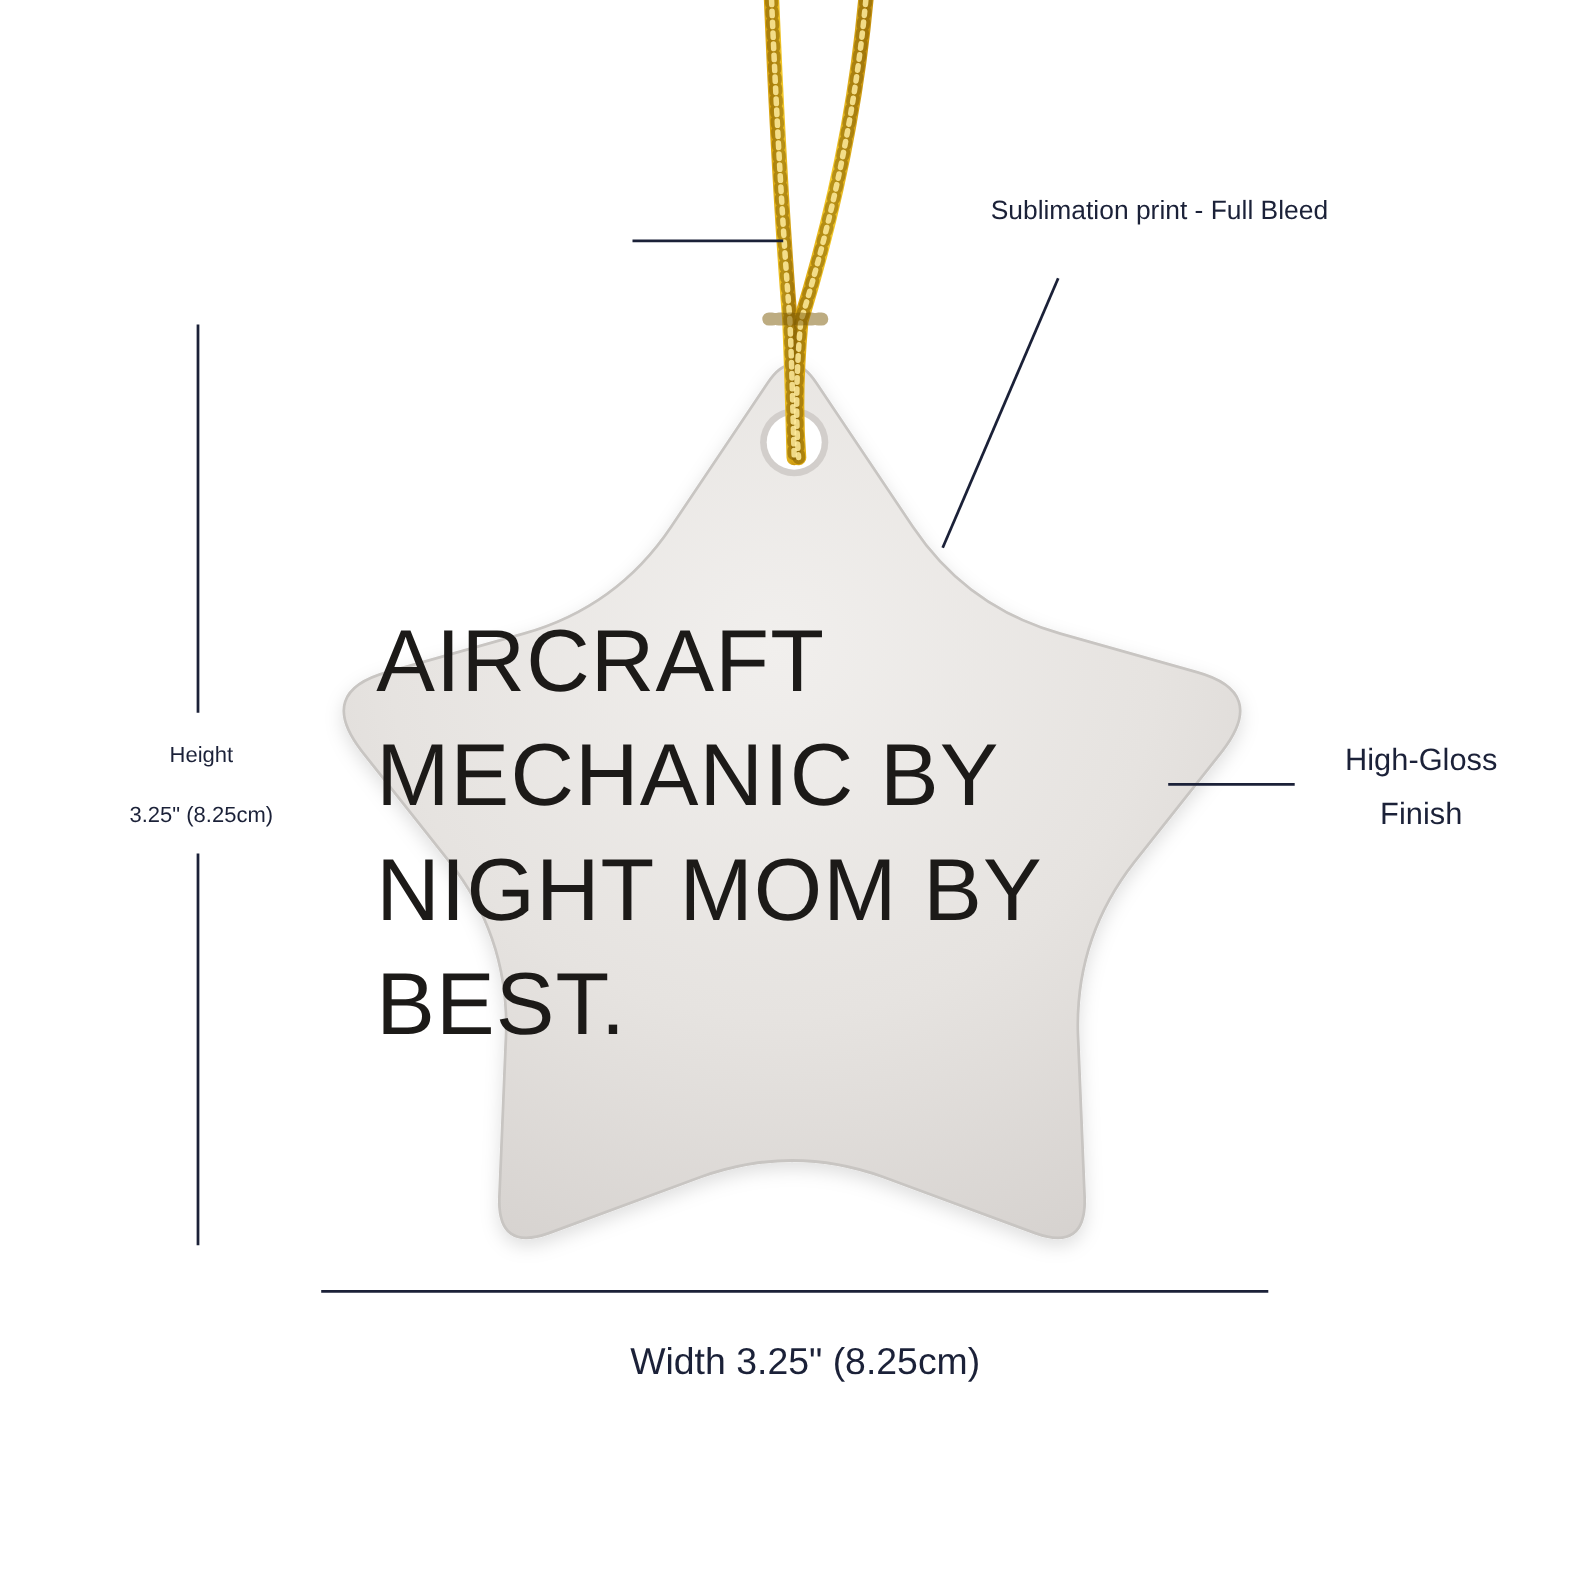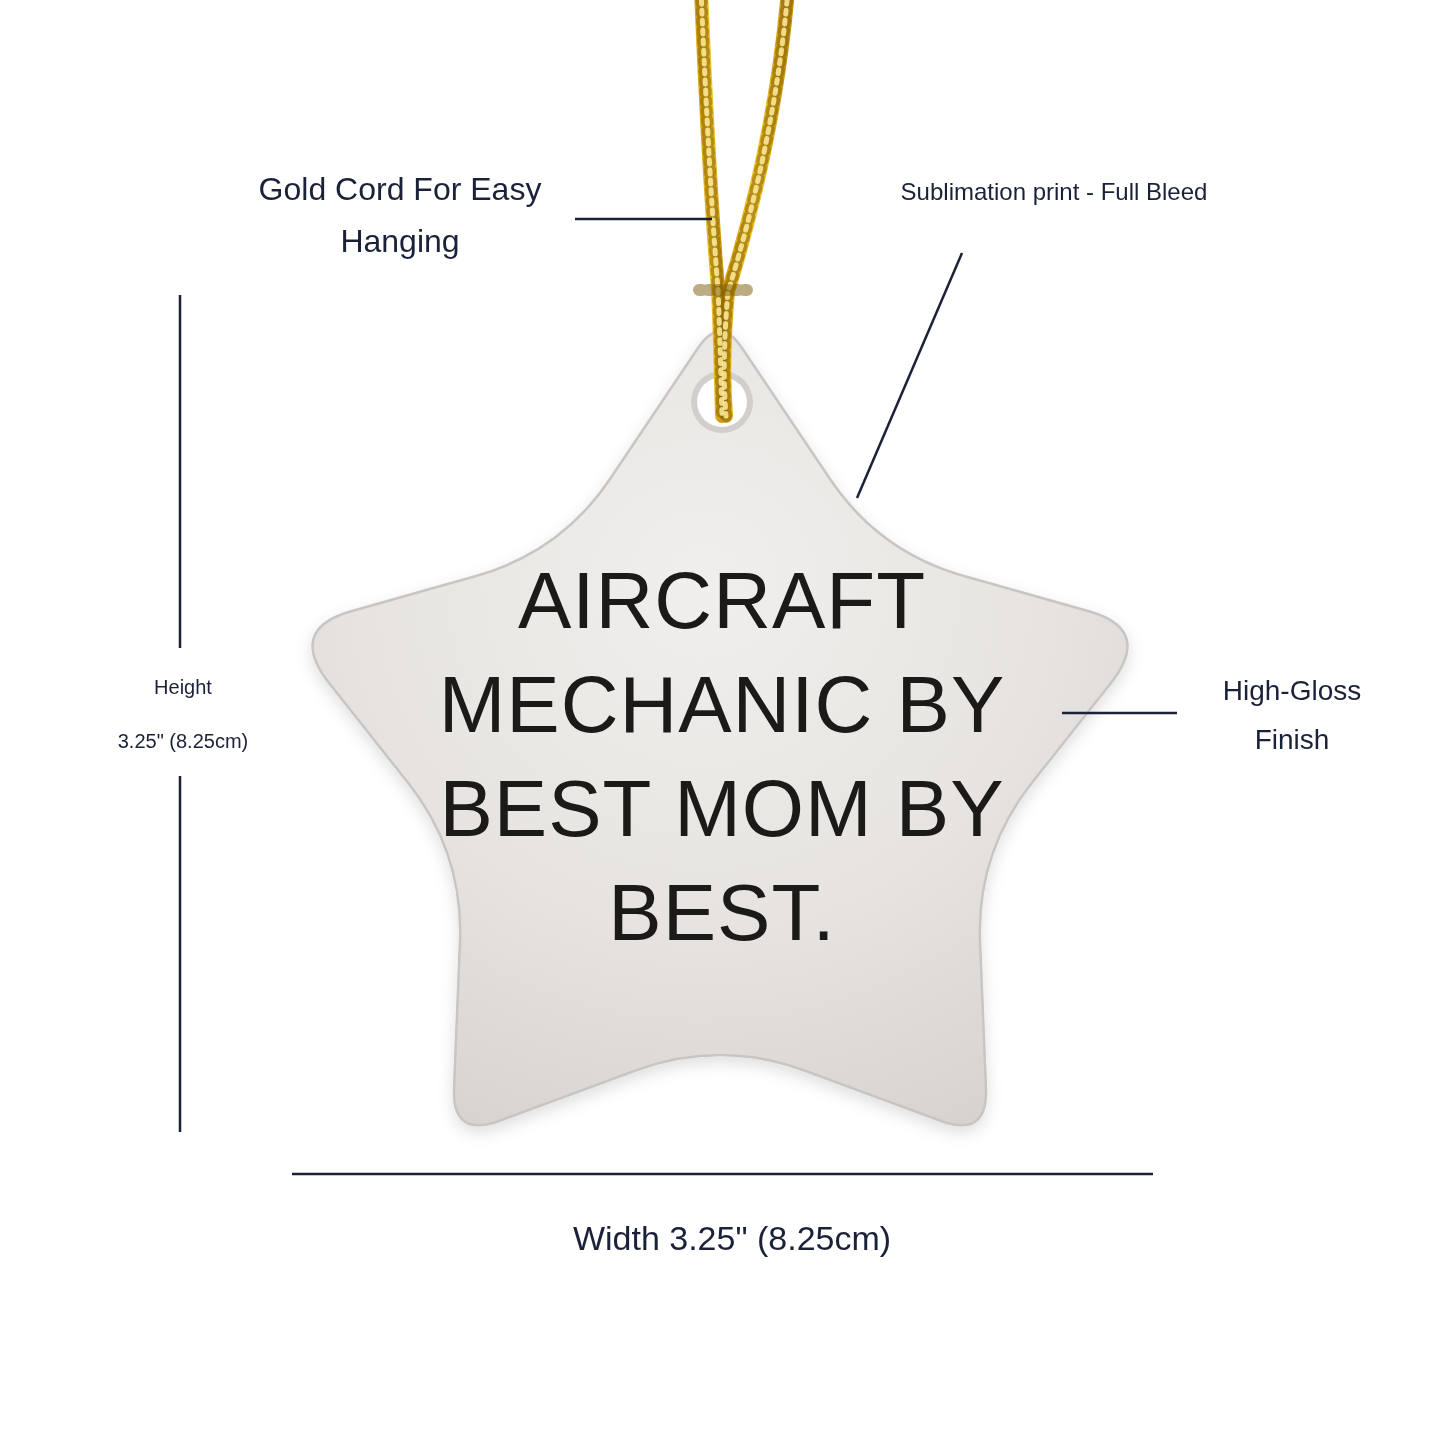--- a/index.html
+++ b/index.html
@@ -107,10 +107,6 @@
     <span class="ln">BEST.</span>
   </div>
 
-  <div class="callout cord-callout">
-    <span class="ln">Gold Cord For Easy</span>
-    <span class="ln">Hanging</span>
-  </div>
 
   <div class="callout print-callout">
     <span class="ln">Sublimation print - Full Bleed</span>

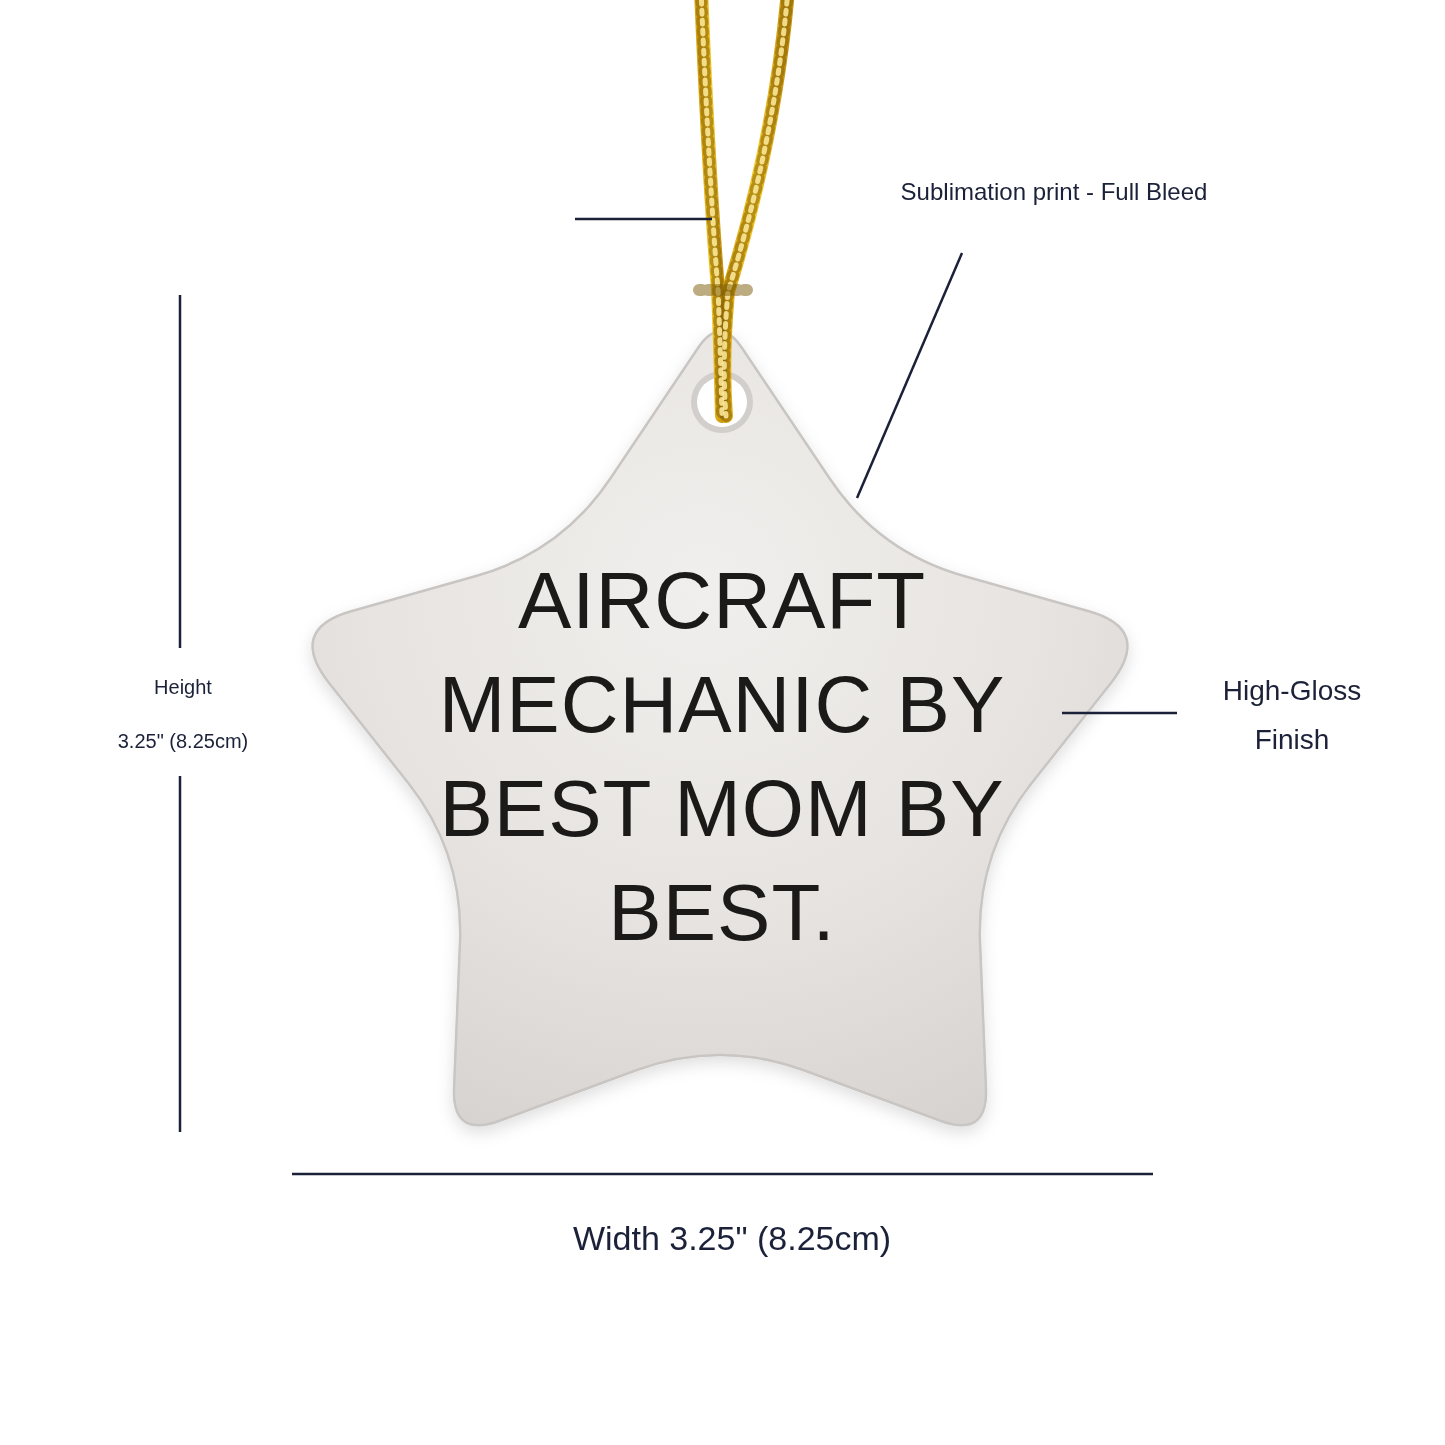--- a/index.html
+++ b/index.html
@@ -30,7 +30,7 @@
     left:722px;top:549px;
     transform:translateX(-50%);
     width:760px;
-    text-align:center;
+    text-align:left;
     font-size:80px;
     line-height:104px;
     letter-spacing:1px;

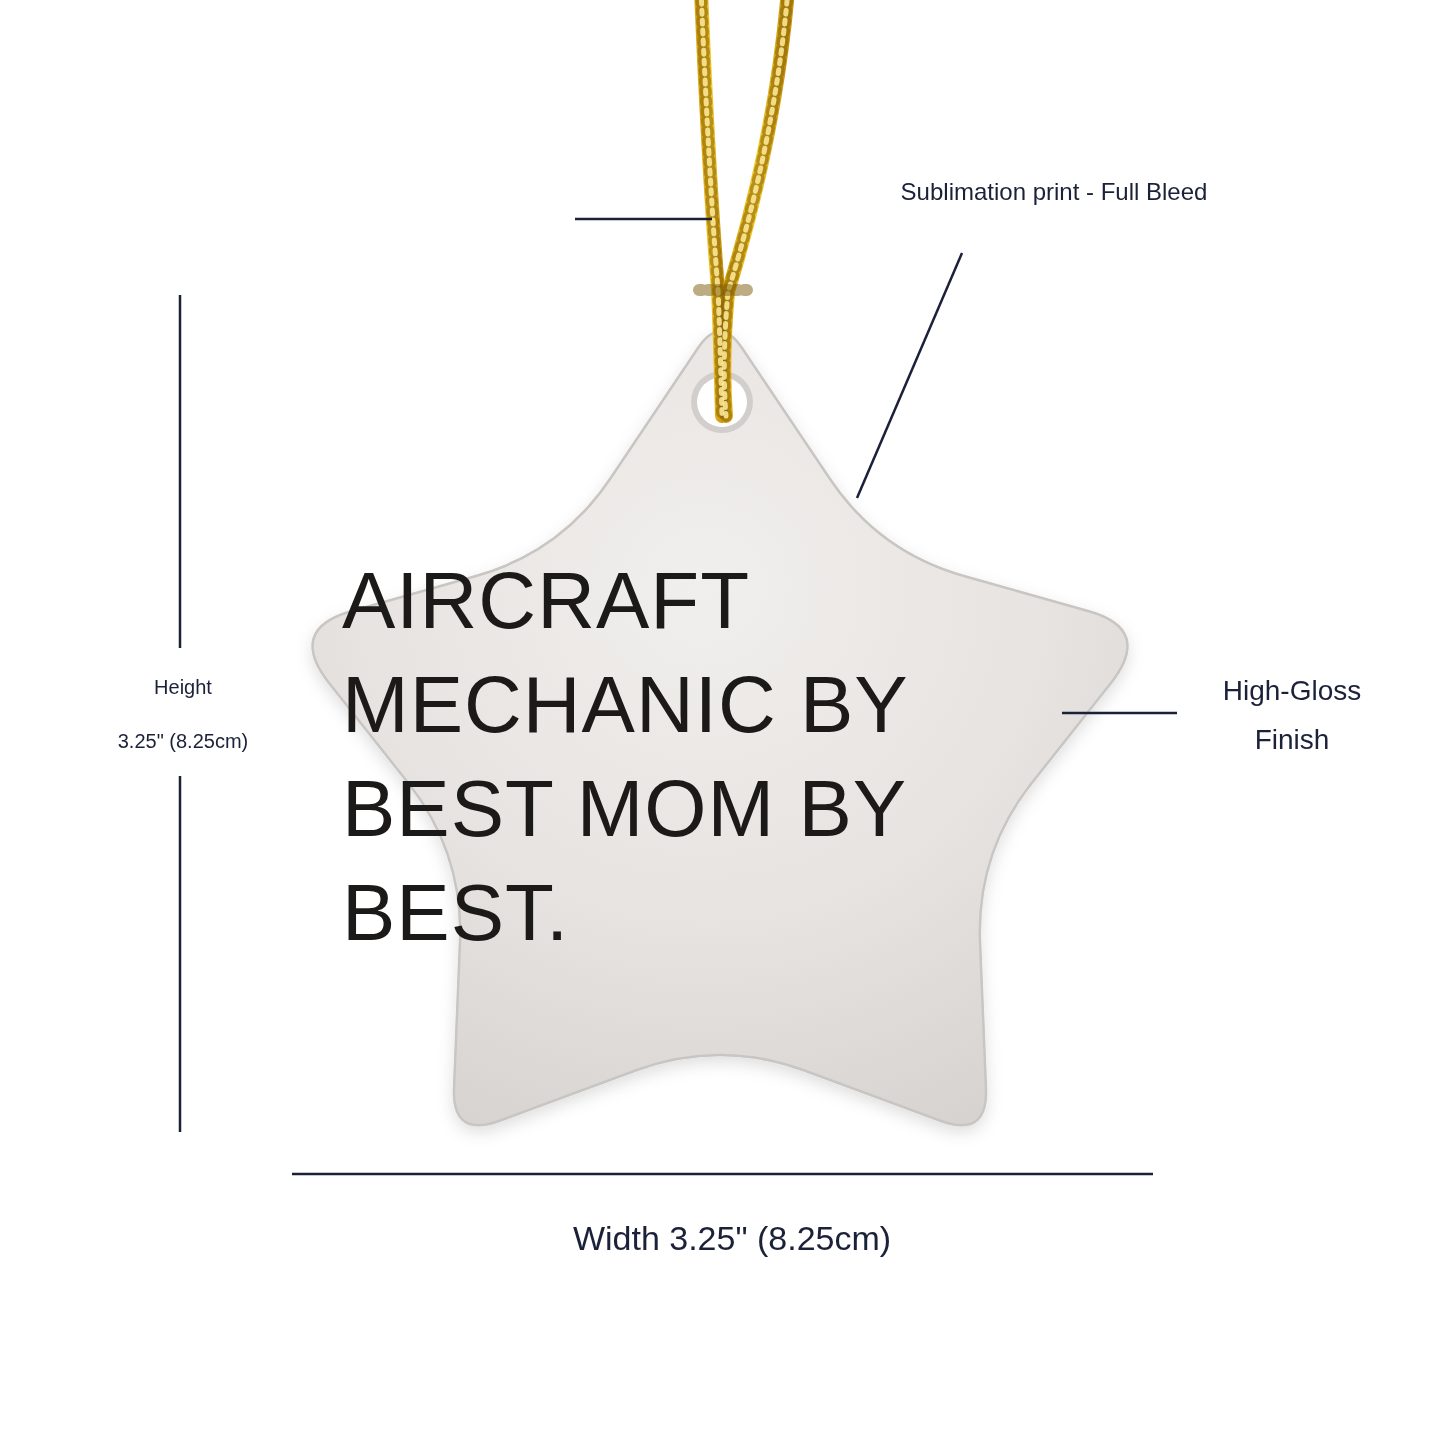--- a/index.html
+++ b/index.html
@@ -103,7 +103,7 @@
   <div class="ornament-text">
     <span class="ln">AIRCRAFT</span>
     <span class="ln">MECHANIC BY</span>
-    <span class="ln">BEST MOM BY</span>
+    <span class="ln">NIGHT MOM BY</span>
     <span class="ln">BEST.</span>
   </div>
 

